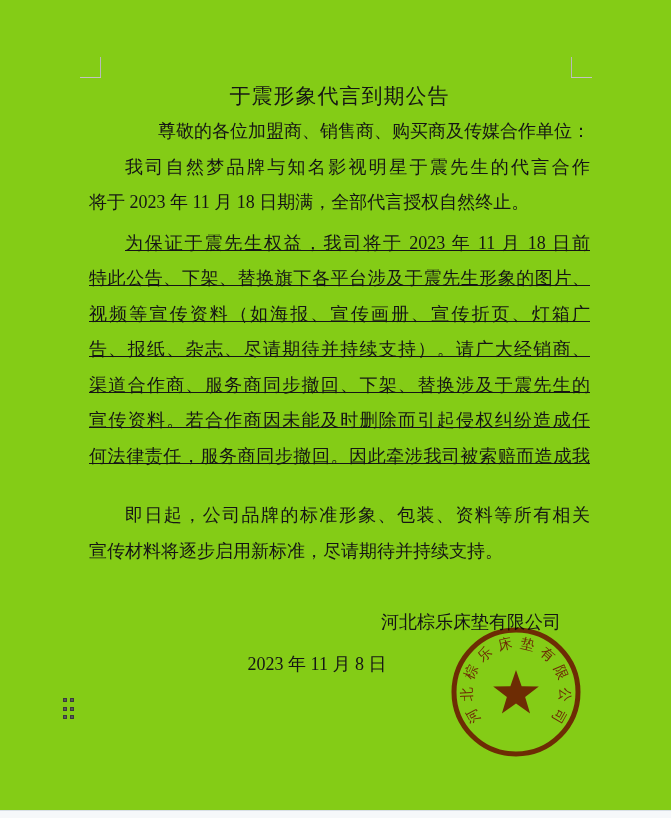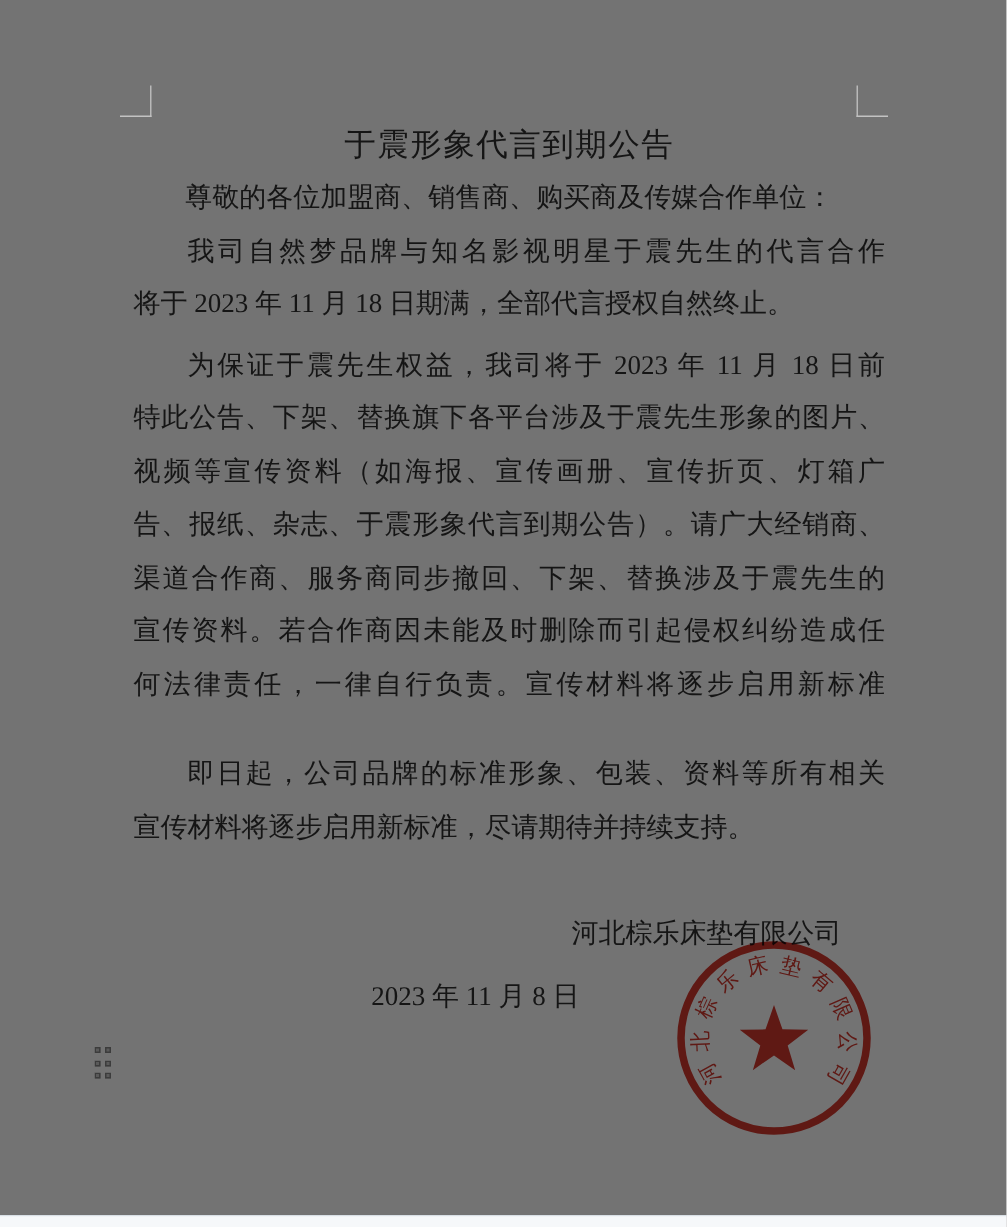--- a/index.html
+++ b/index.html
@@ -9,7 +9,7 @@
     font-family:"Liberation Serif","DejaVu Serif",serif;
     color:#151515;
   }
-  .page{position:absolute;left:0;top:0;width:671px;height:810px;background:#737373;}
+  .page{position:absolute;left:0;top:0;width:671px;height:810px;background:#84cc16;}
   
   .crop{position:absolute;}
   .crop .v{position:absolute;width:1px;height:21px;background:#b9b9b9;}

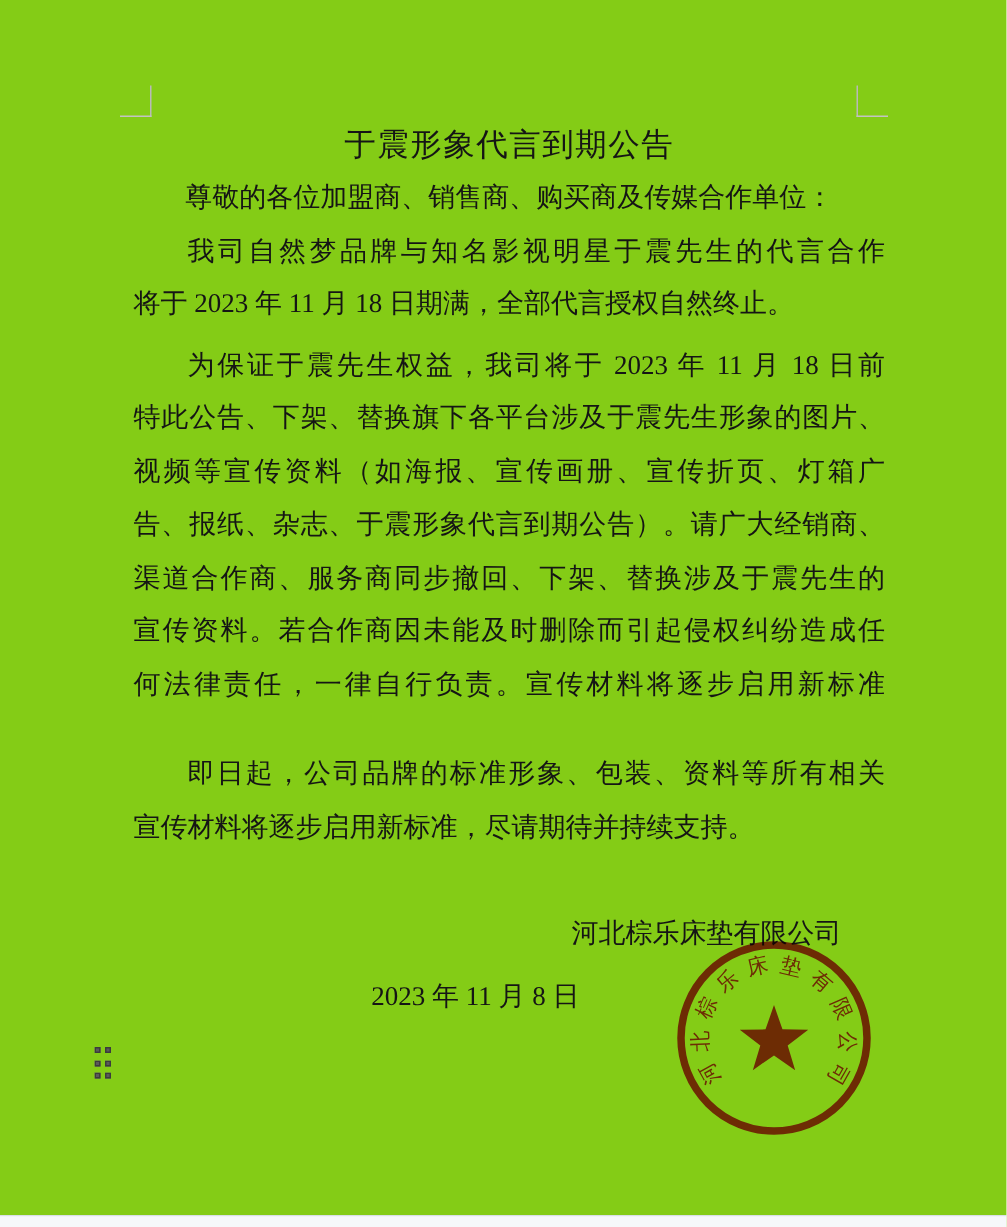--- a/index.html
+++ b/index.html
@@ -31,7 +31,7 @@
   .ln{text-align:justify;text-align-last:justify;white-space:nowrap;}
   .ln.lnlast{text-align-last:left;}
   .ln.ind{text-indent:2em;}
-  .plain{text-align:center;white-space:nowrap;}
+  .plain{text-align:right;white-space:nowrap;}
   .p-gap1{margin-top:5px;}
   .p-gap2{margin-top:24px;}
   .spacer{height:35.5px;}

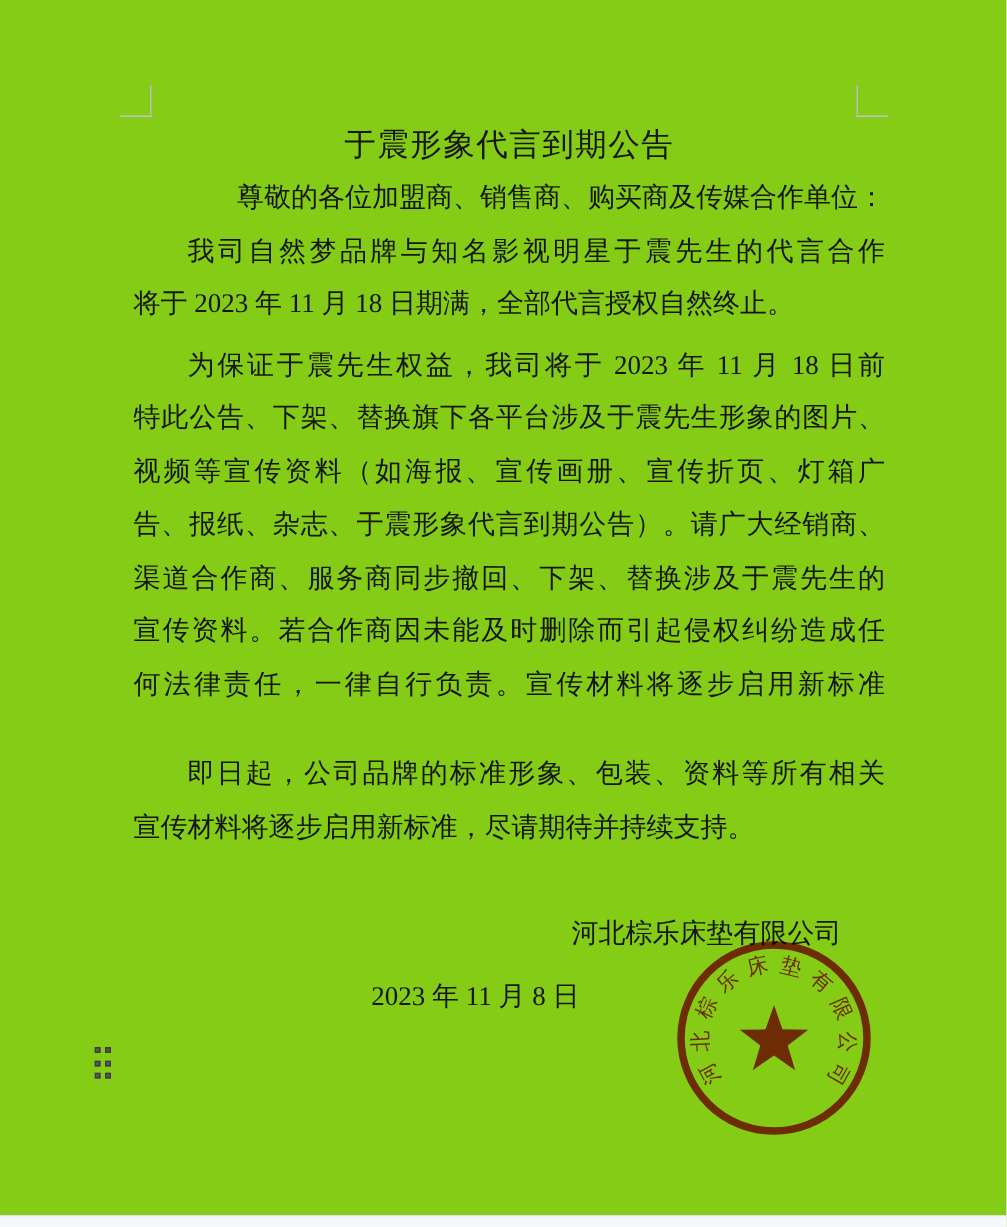--- a/index.html
+++ b/index.html
@@ -32,7 +32,7 @@
   .ln.lnlast{text-align-last:left;}
   .ln.ind{text-indent:2em;}
   .plain{text-align:right;white-space:nowrap;}
-  .p-gap1{margin-top:5px;}
+  .p-gap1{margin-top:5px;text-decoration:underline;}
   .p-gap2{margin-top:24px;}
   .spacer{height:35.5px;}
   .sig{ text-align:right;padding-right:29px;white-space:nowrap;}

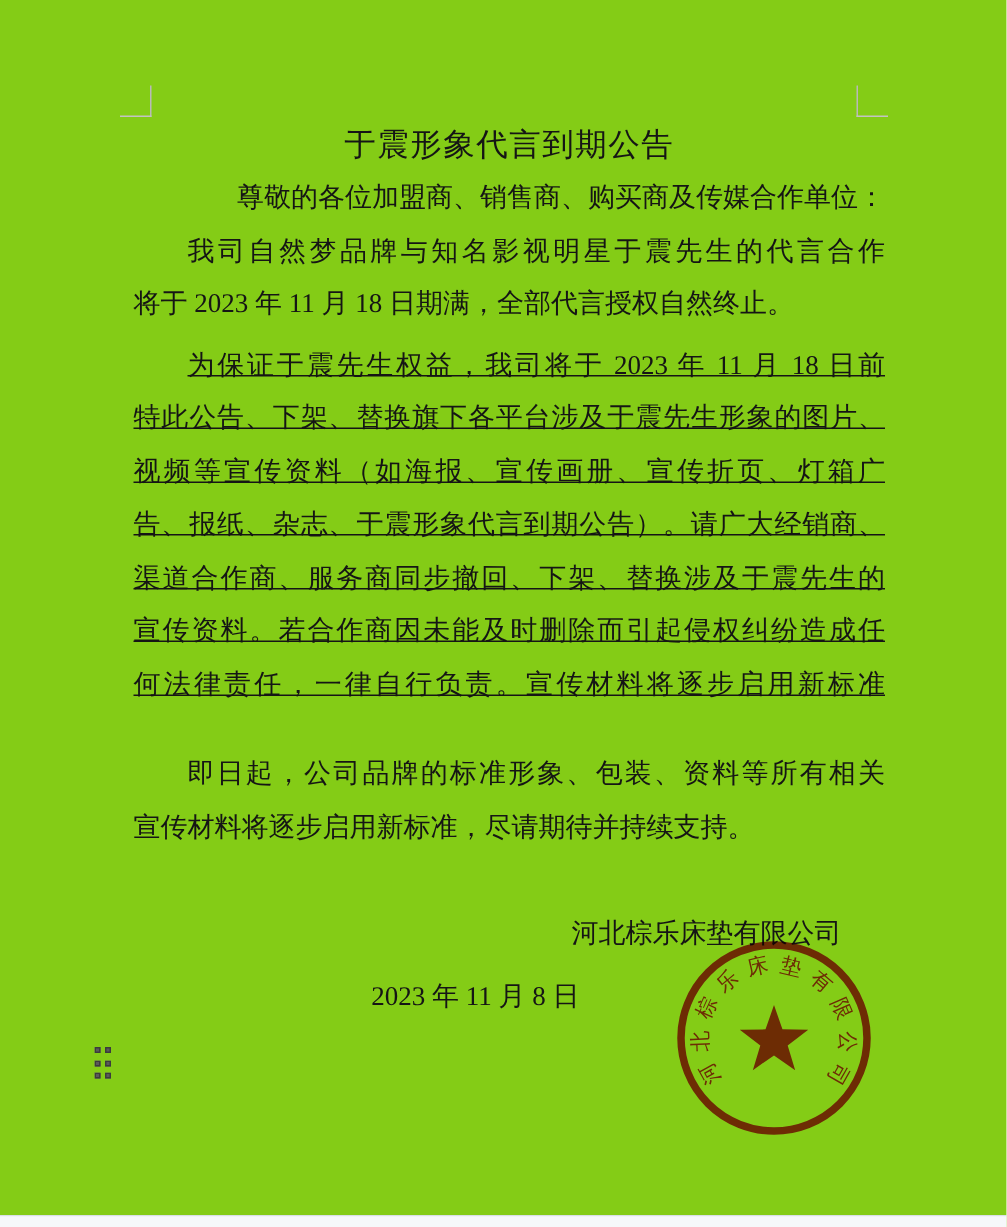--- a/index.html
+++ b/index.html
@@ -81,7 +81,7 @@
       <div class="ln ind">为保证于震先生权益，我司将于 2023 年 11 月 18 日前</div>
       <div class="ln">特此公告、下架、替换旗下各平台涉及于震先生形象的图片、</div>
       <div class="ln">视频等宣传资料（如海报、宣传画册、宣传折页、灯箱广</div>
-      <div class="ln">告、报纸、杂志、于震形象代言到期公告）。请广大经销商、</div>
+      <div class="ln">告、报纸、杂志、尽请期待并持续支持）。请广大经销商、</div>
       <div class="ln">渠道合作商、服务商同步撤回、下架、替换涉及于震先生的</div>
       <div class="ln">宣传资料。若合作商因未能及时删除而引起侵权纠纷造成任</div>
       <div class="ln">何法律责任，一律自行负责。宣传材料将逐步启用新标准</div>

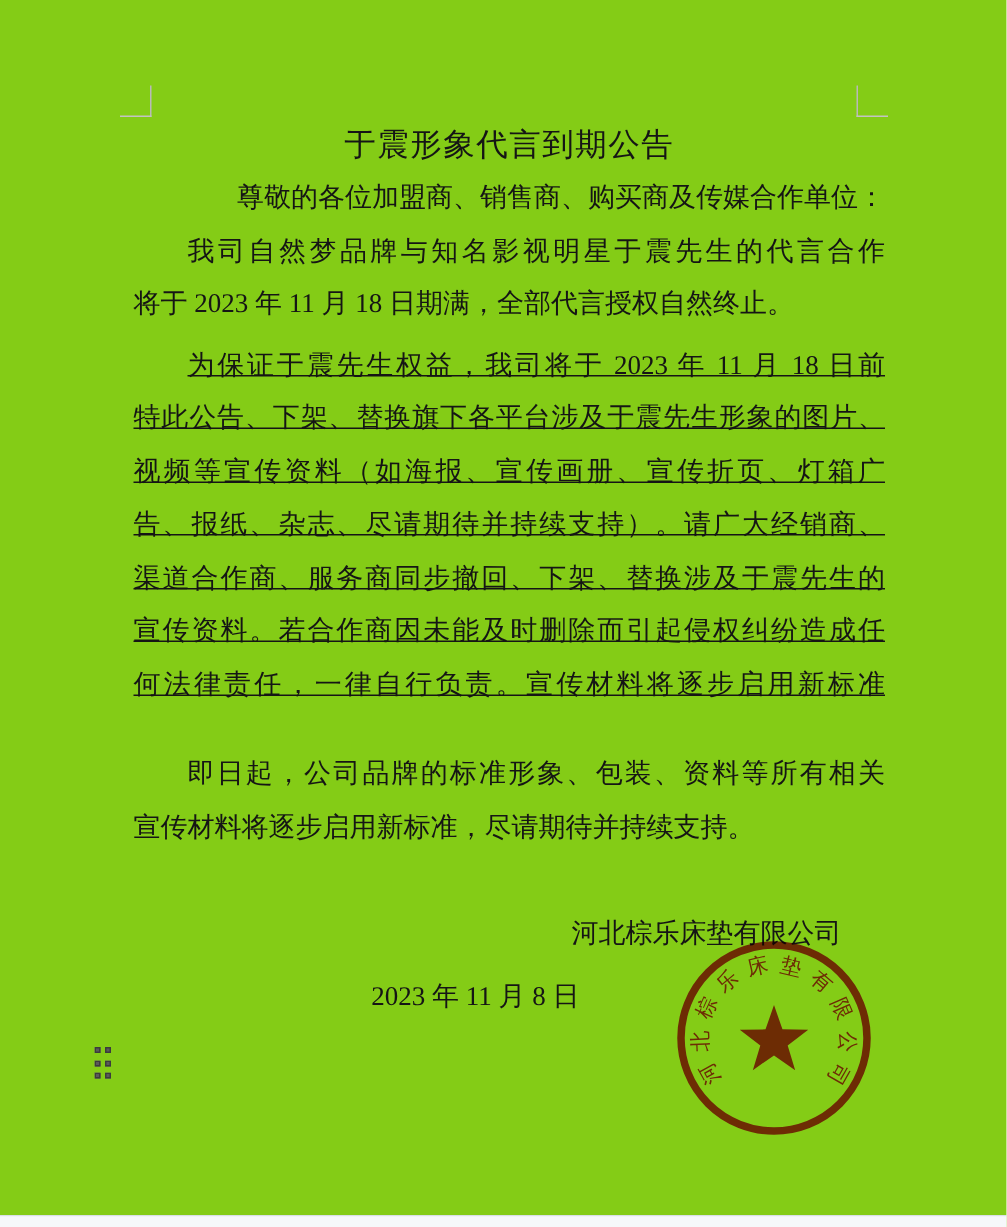--- a/index.html
+++ b/index.html
@@ -84,7 +84,7 @@
       <div class="ln">告、报纸、杂志、尽请期待并持续支持）。请广大经销商、</div>
       <div class="ln">渠道合作商、服务商同步撤回、下架、替换涉及于震先生的</div>
       <div class="ln">宣传资料。若合作商因未能及时删除而引起侵权纠纷造成任</div>
-      <div class="ln">何法律责任，一律自行负责。宣传材料将逐步启用新标准</div>
+      <div class="ln">何法律责任，服务商同步撤回。因此牵涉我司被索赔而造成我</div>
     </div>
 
     <div class="p-gap2">

